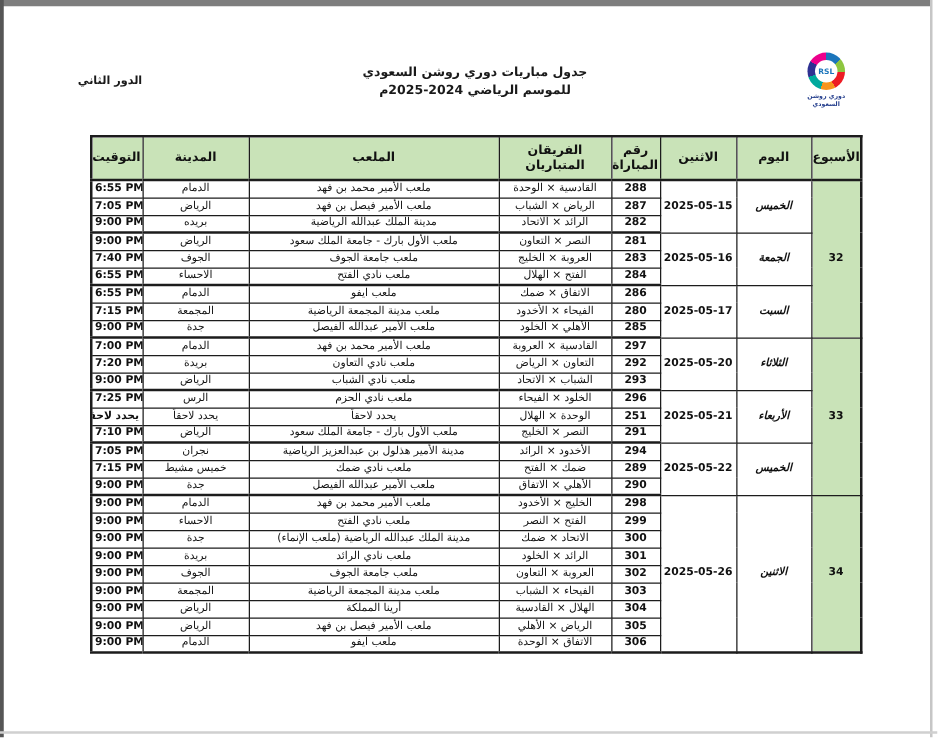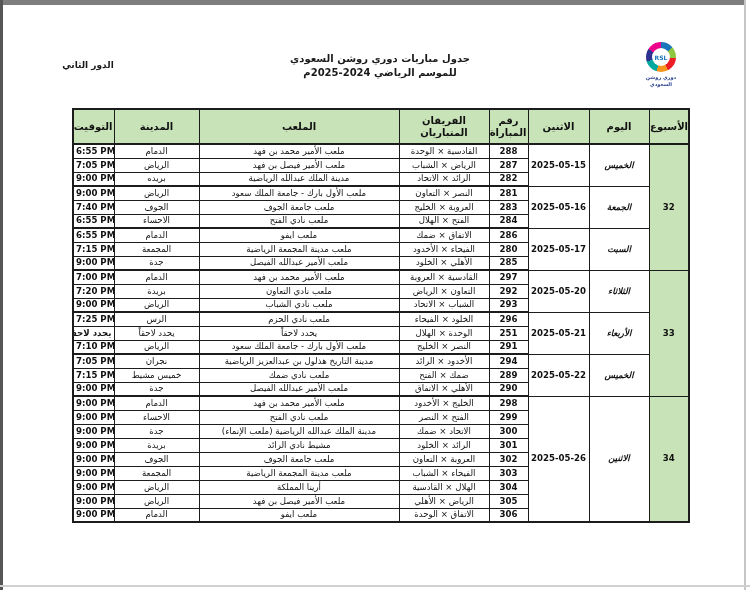--- a/index.html
+++ b/index.html
@@ -222,7 +222,7 @@
           <td class="date-cell" rowspan="3">2025-05-22</td>
           <td class="num-cell">294</td>
           <td class="teams-cell">الأخدود × الرائد</td>
-          <td class="stadium-cell">مدينة التاريخ هذلول بن عبدالعزيز الرياضية</td>
+          <td class="stadium-cell">مدينة الأمير هذلول بن عبدالعزيز الرياضية</td>
           <td class="city-cell">نجران</td>
           <td class="time-cell ltr">7:05 PM</td>
         </tr>

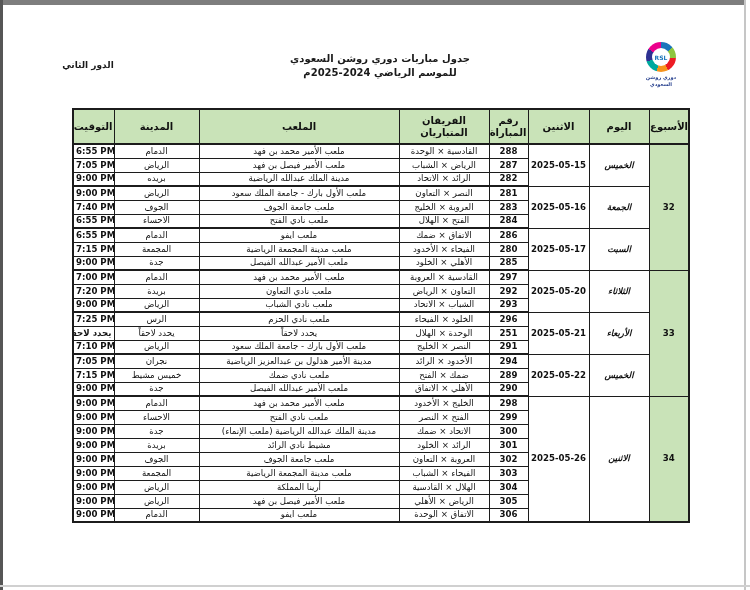--- a/index.html
+++ b/index.html
@@ -267,7 +267,7 @@
         <tr>
           <td class="num-cell">301</td>
           <td class="teams-cell">الرائد × الخلود</td>
-          <td class="stadium-cell">مشيط نادي الرائد</td>
+          <td class="stadium-cell">ملعب نادي الرائد</td>
           <td class="city-cell">بريدة</td>
           <td class="time-cell ltr">9:00 PM</td>
         </tr>

